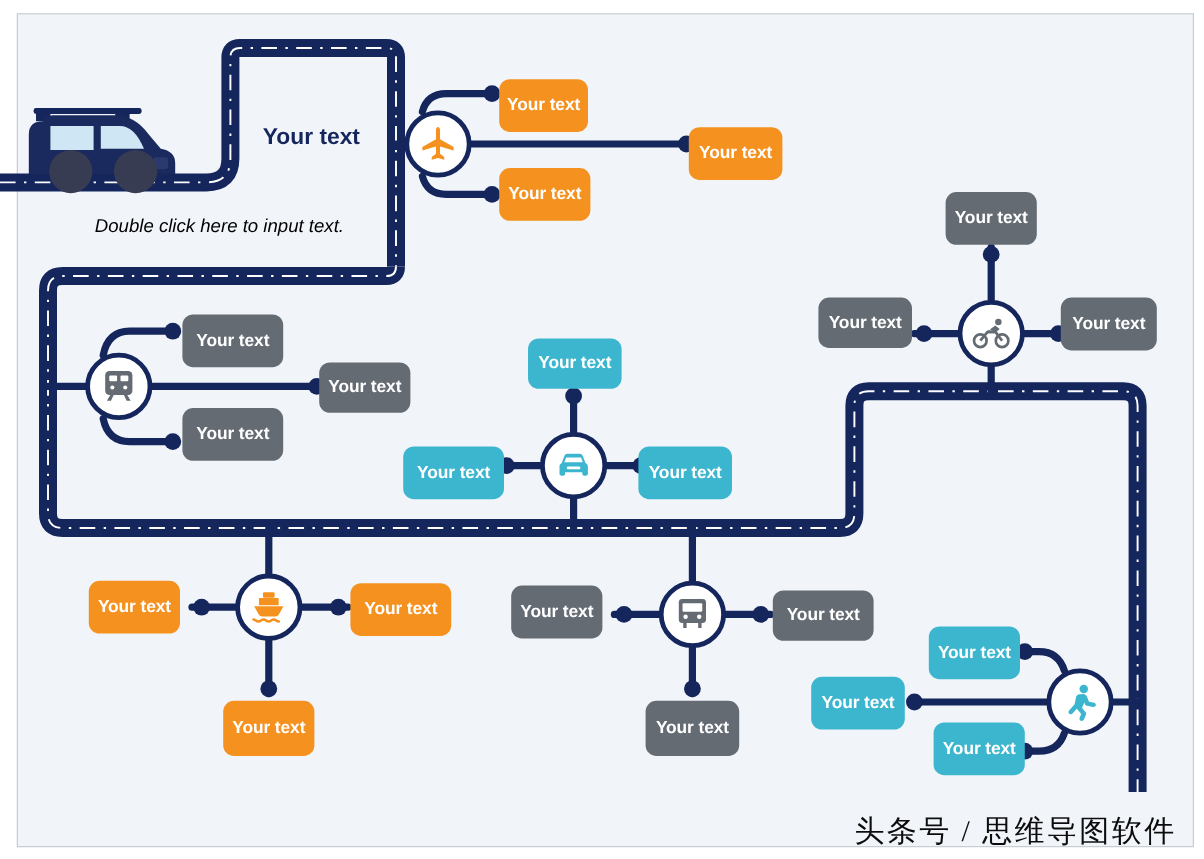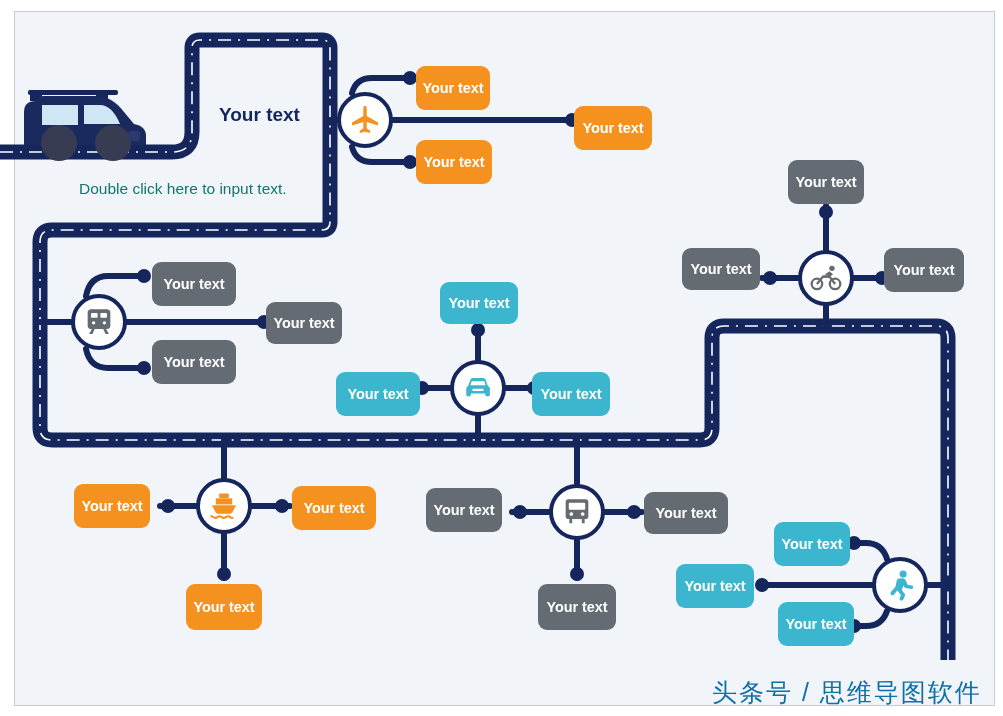--- a/index.html
+++ b/index.html
@@ -22,7 +22,7 @@
         display:flex;align-items:center;justify-content:center;}
 
   #title{position:absolute;color:#15265c;font-size:19px;font-weight:bold;}
-  #subtitle{position:absolute;color:#0f766e;font-size:15.5px;}
+  #subtitle{position:absolute;color:#000000;font-size:15.5px;font-style:italic;}
   #watermark{position:absolute;color:#0369a1;font-size:25px;letter-spacing:2px;
              font-family:Liberation Sans, sans-serif;opacity:.95;}
 </style>

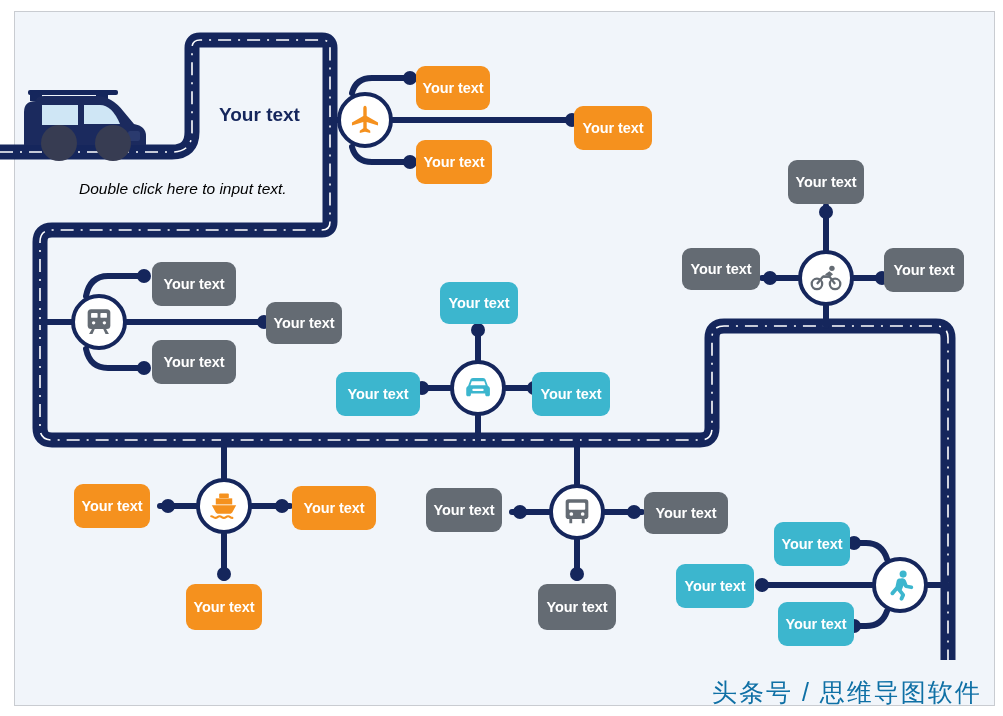--- a/index.html
+++ b/index.html
@@ -23,8 +23,8 @@
 
   #title{position:absolute;color:#15265c;font-size:19px;font-weight:bold;}
   #subtitle{position:absolute;color:#000000;font-size:15.5px;font-style:italic;}
-  #watermark{position:absolute;color:#0369a1;font-size:25px;letter-spacing:2px;
-             font-family:Liberation Sans, sans-serif;opacity:.95;}
+  #watermark{position:absolute;color:#000000;font-size:25px;letter-spacing:2px;
+             font-family:Liberation Serif, serif;opacity:.95;}
 </style>
 </head>
 <body>

